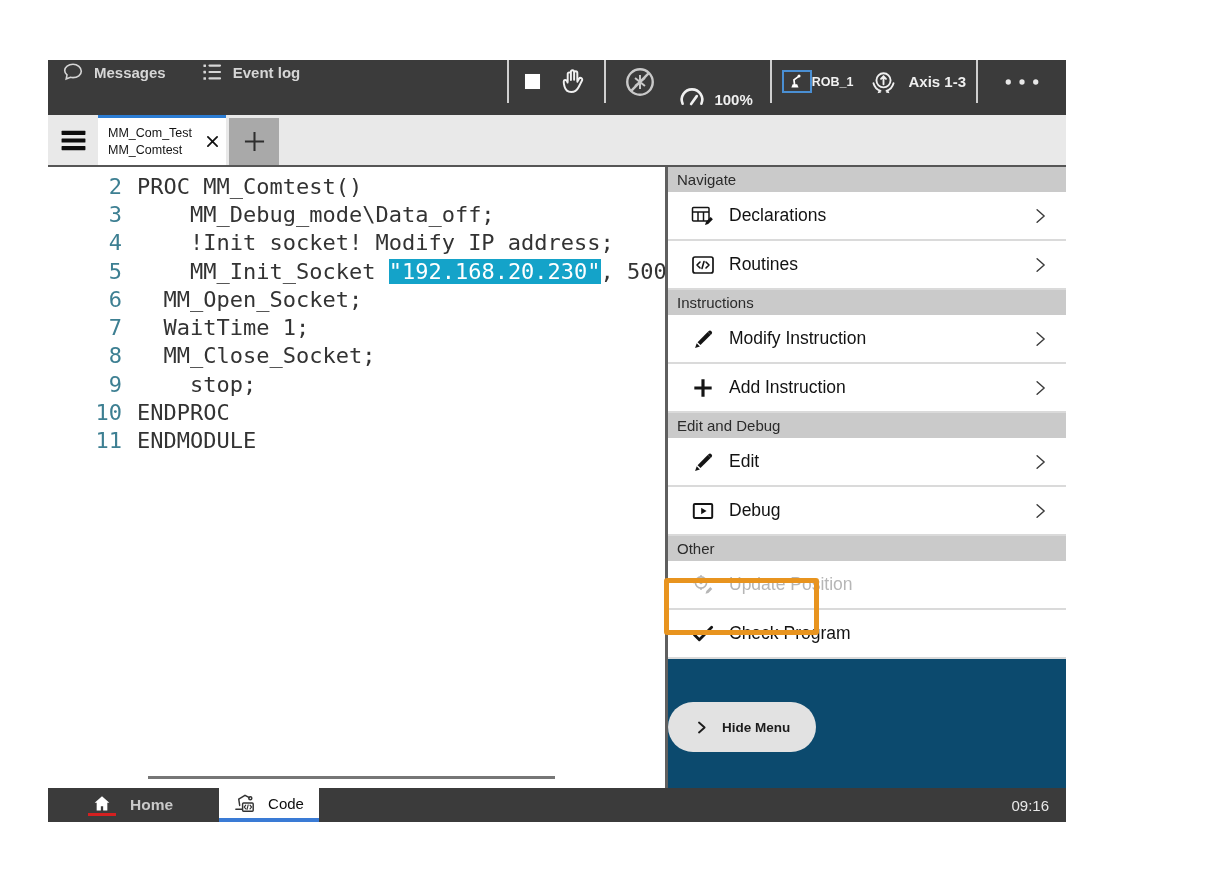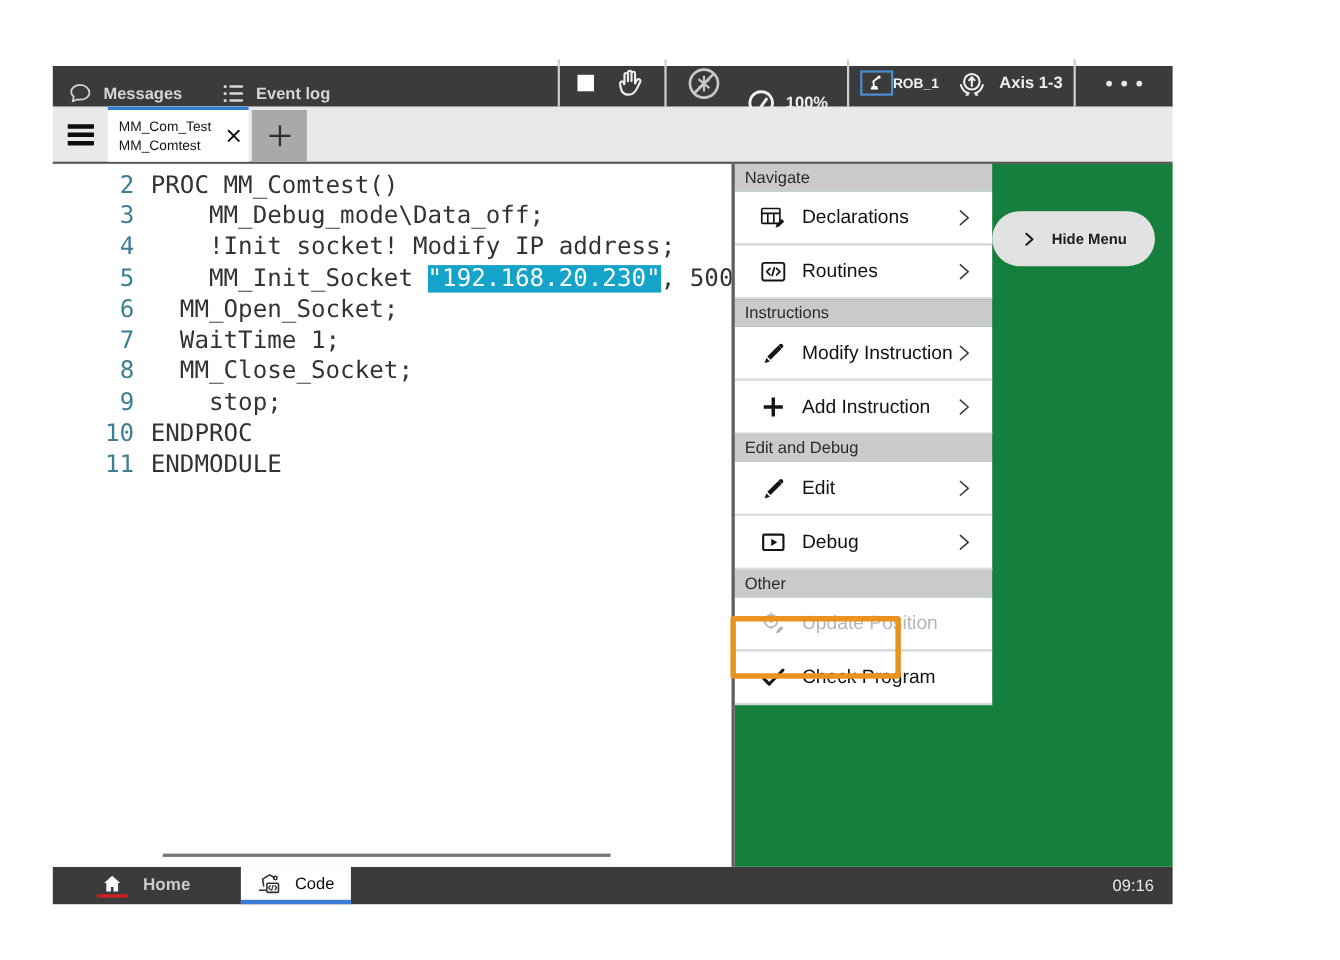--- a/index.html
+++ b/index.html
@@ -9,7 +9,7 @@
          display:flex; flex-direction:column; background:#fff; }
 
   
-  .topbar { height:37px; background:#3b3b3b; display:flex; align-items:flex-end; flex:none; color:#dcdcdc; }
+  .topbar { height:55px; background:#3b3b3b; display:flex; align-items:flex-start; flex:none; color:#dcdcdc; }
   .tb-left { display:flex; align-items:center; gap:34px; padding-left:13px; }
   .tb-item { display:flex; align-items:center; gap:9px; font-size:15px; font-weight:bold; color:#d6d6d6; }
   .tb-icon { width:24px; height:24px; color:#d6d6d6; }

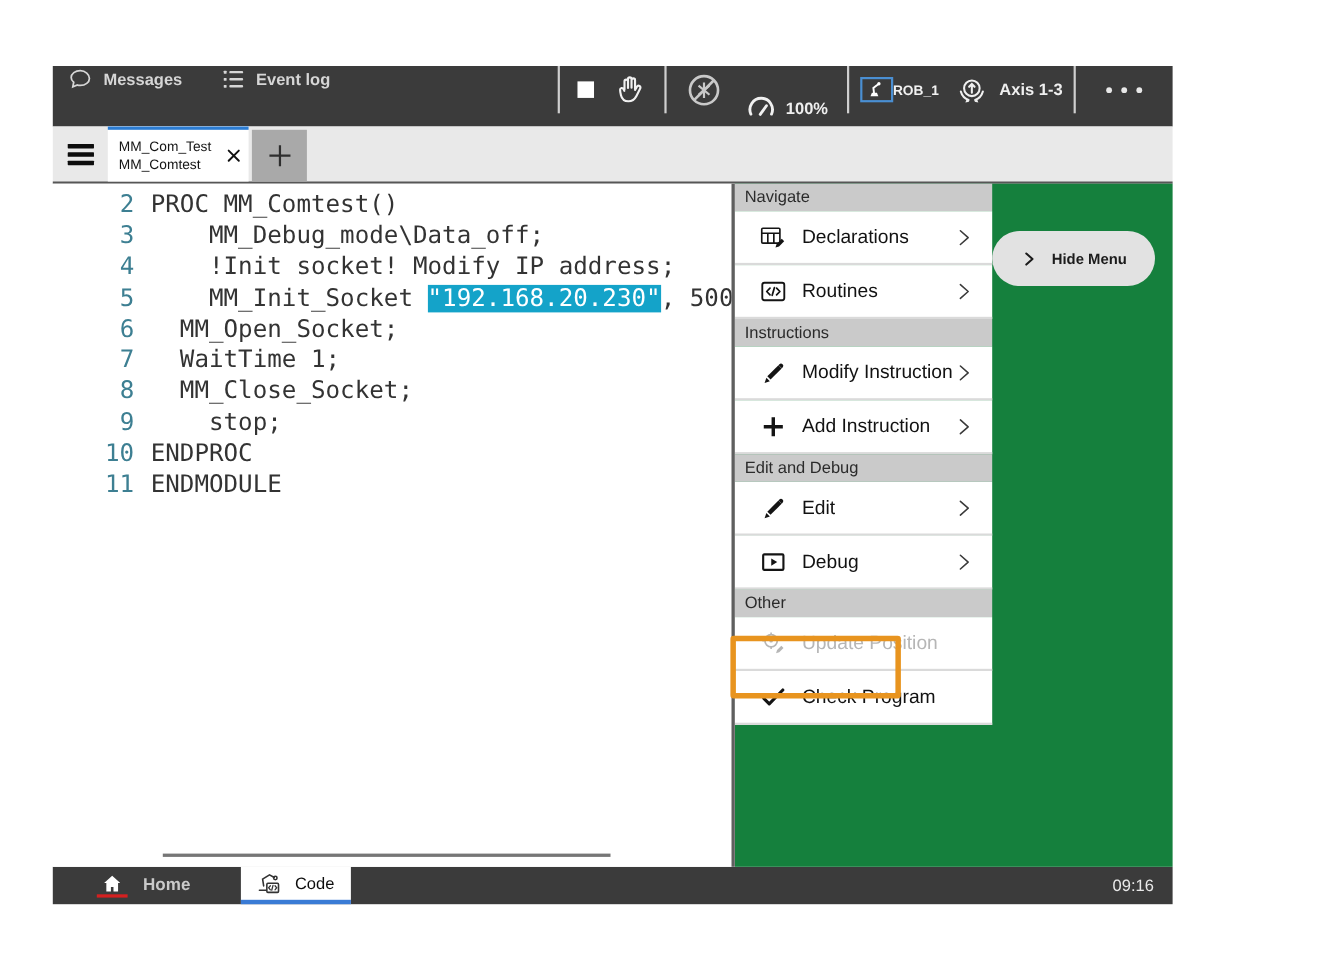--- a/index.html
+++ b/index.html
@@ -59,7 +59,7 @@
   .h-scrollbar { position:absolute; left:100px; bottom:9px; width:407px; height:3px; background:#767676; }
 
   
-  .menu-panel { flex:1; display:flex; flex-direction:row; background:#15803d; min-width:0; }
+  .menu-panel { flex:1; display:flex; flex-direction:column; background:#0c4a6e; min-width:0; }
   .menu-section-header { height:25px; background:#cacaca; display:flex; align-items:center;
                          padding-left:9px; font-size:15px; color:#2b2b2b; flex:none; }
   .menu-row { height:49px; background:#fff; display:flex; align-items:center;

